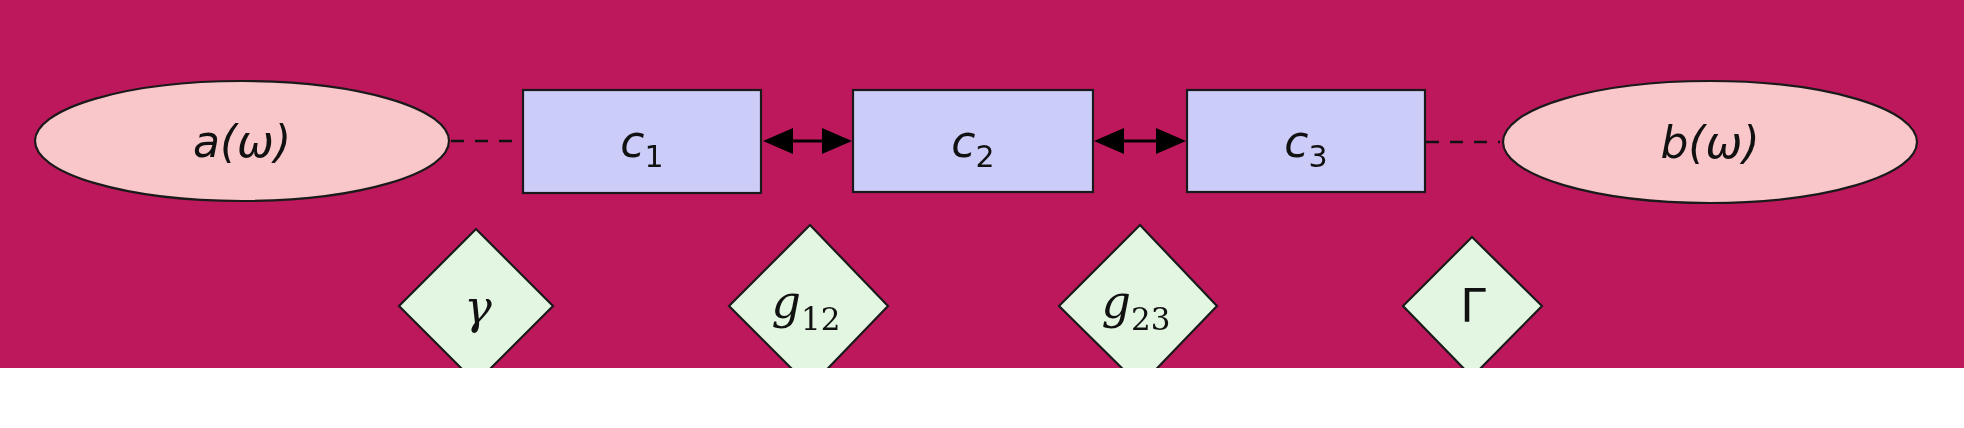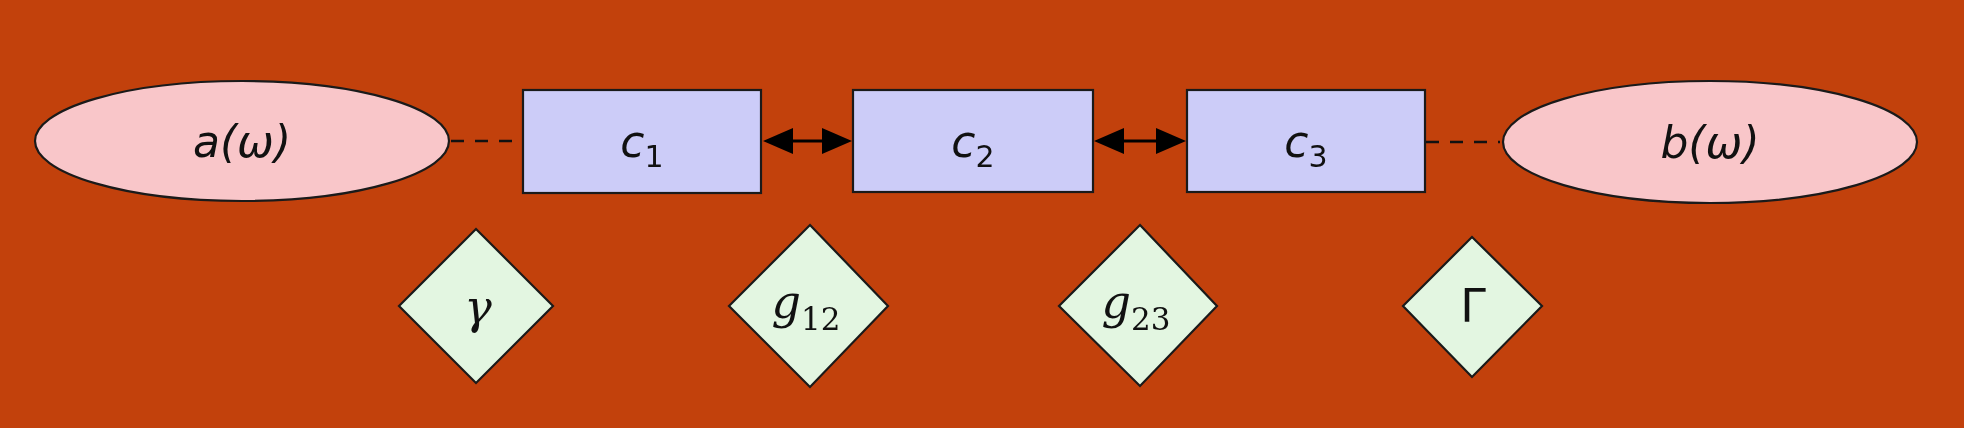--- a/index.html
+++ b/index.html
@@ -6,8 +6,8 @@
   .stage {
     position: relative;
     width: 1964px;
-    height: 428px;
-    background: #c2410c;
+    height: 368px;
+    background: #be185d;
     overflow: hidden;
     font-family: "DejaVu Sans", sans-serif;
   }

